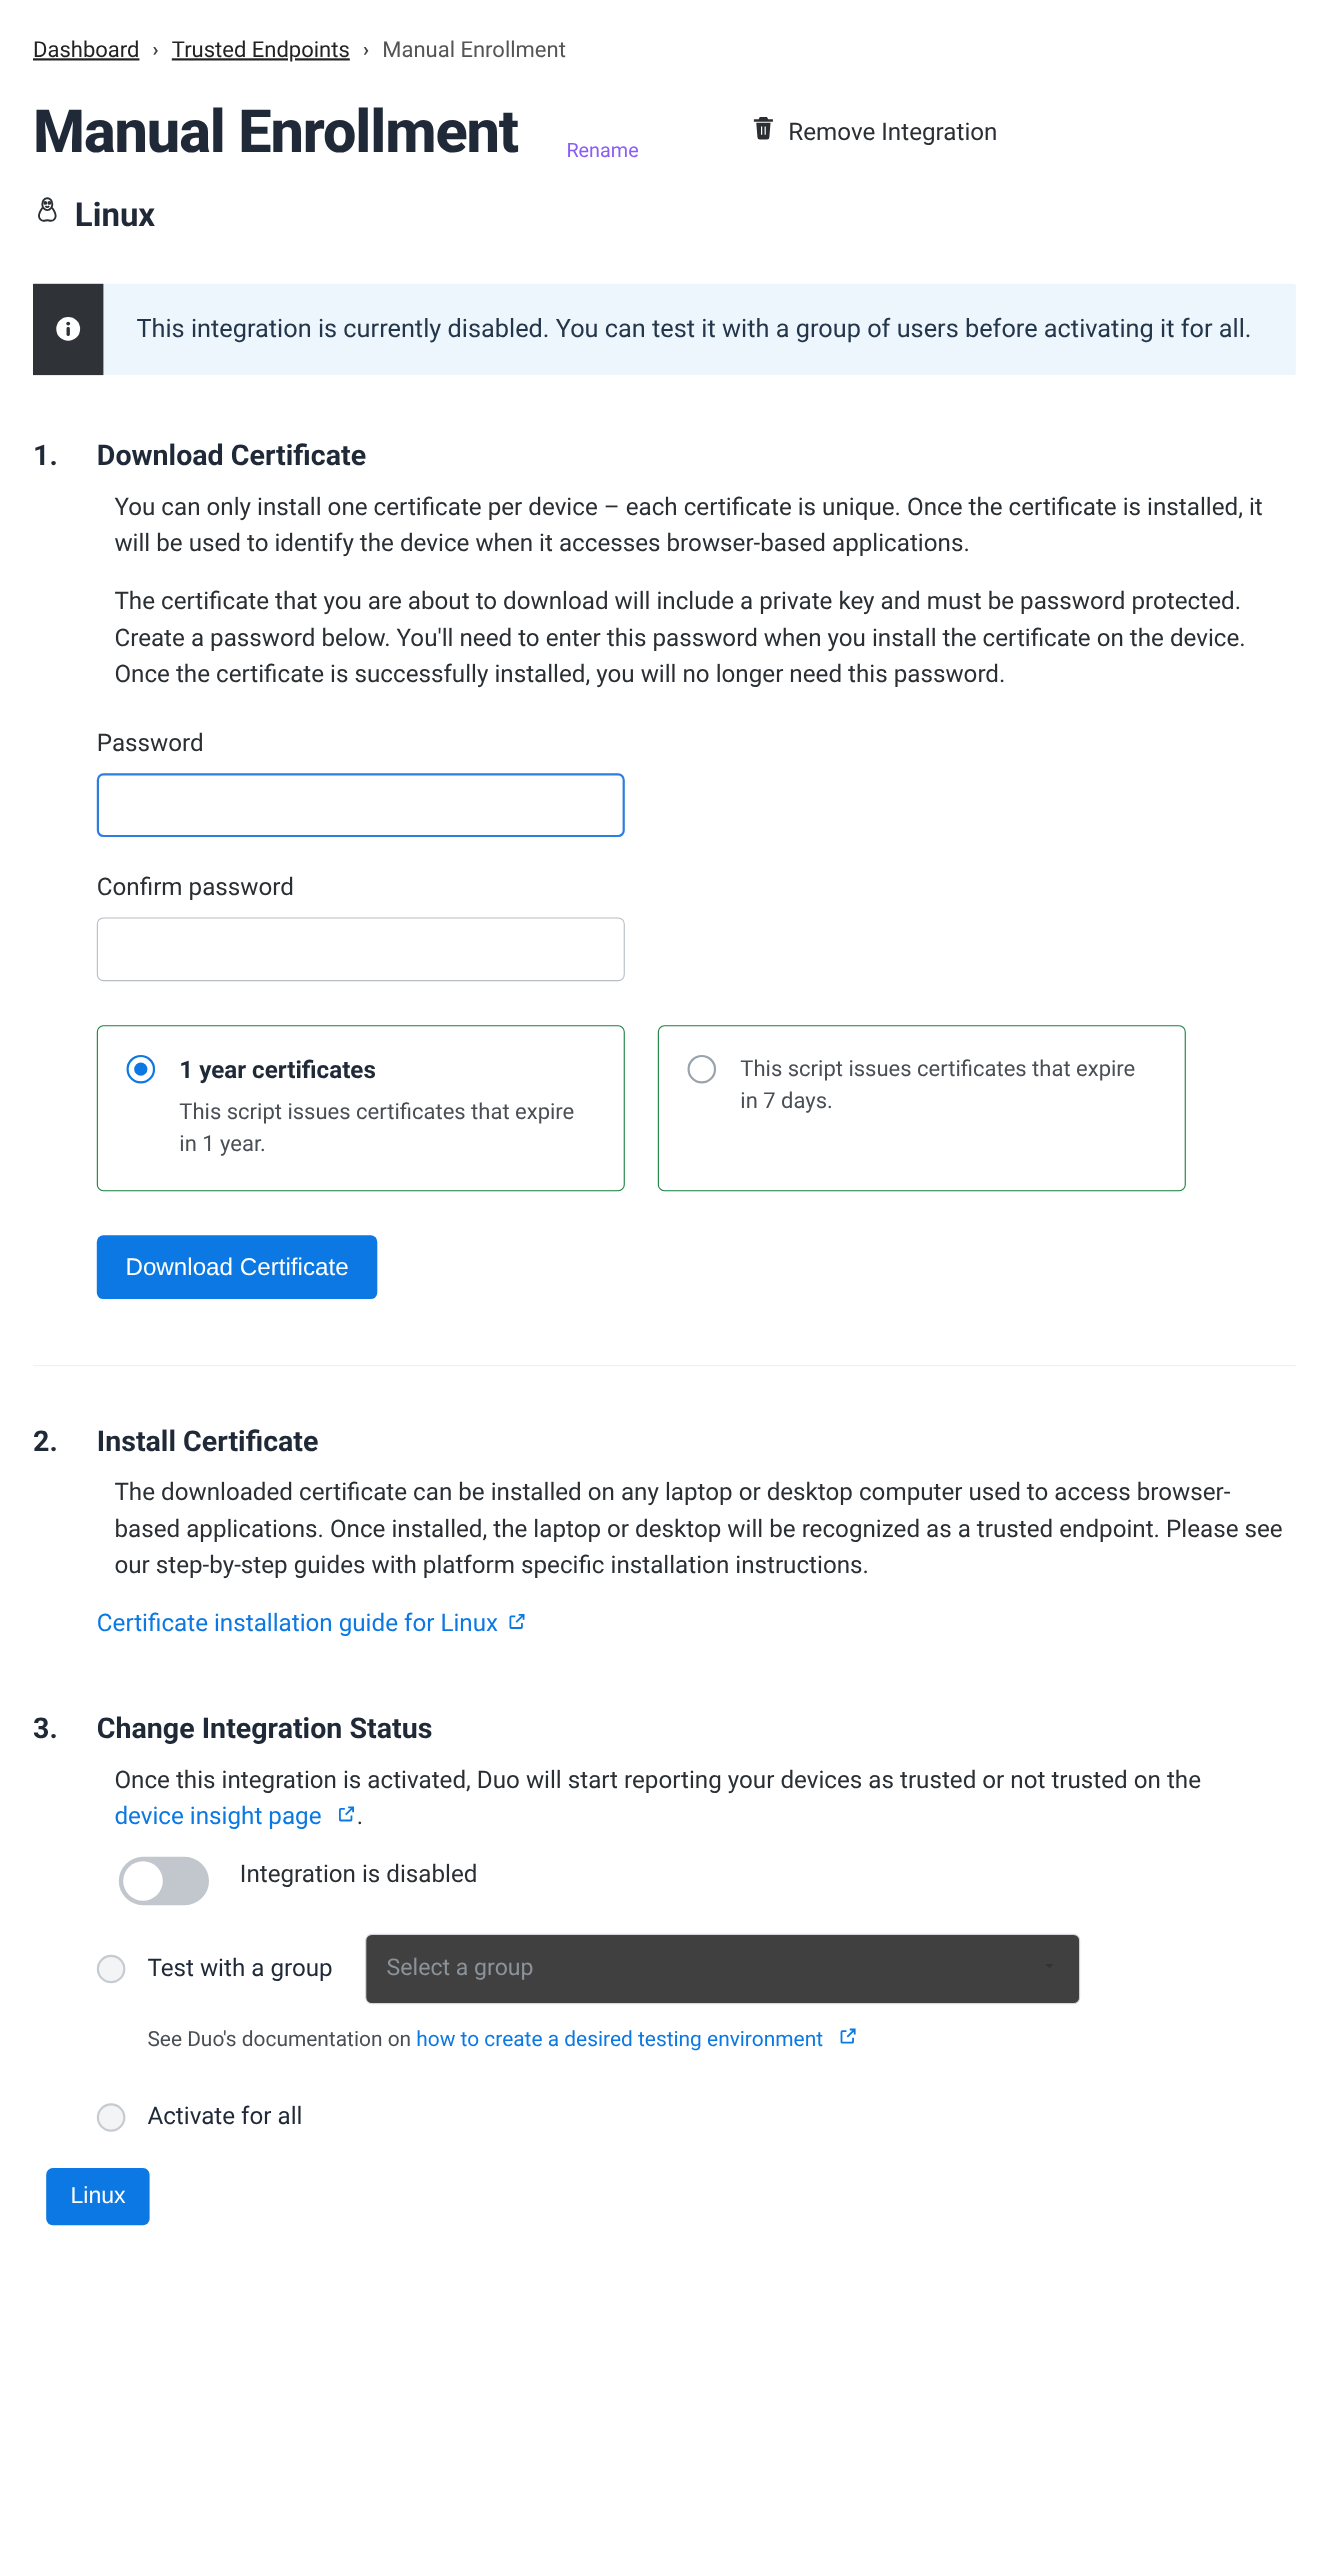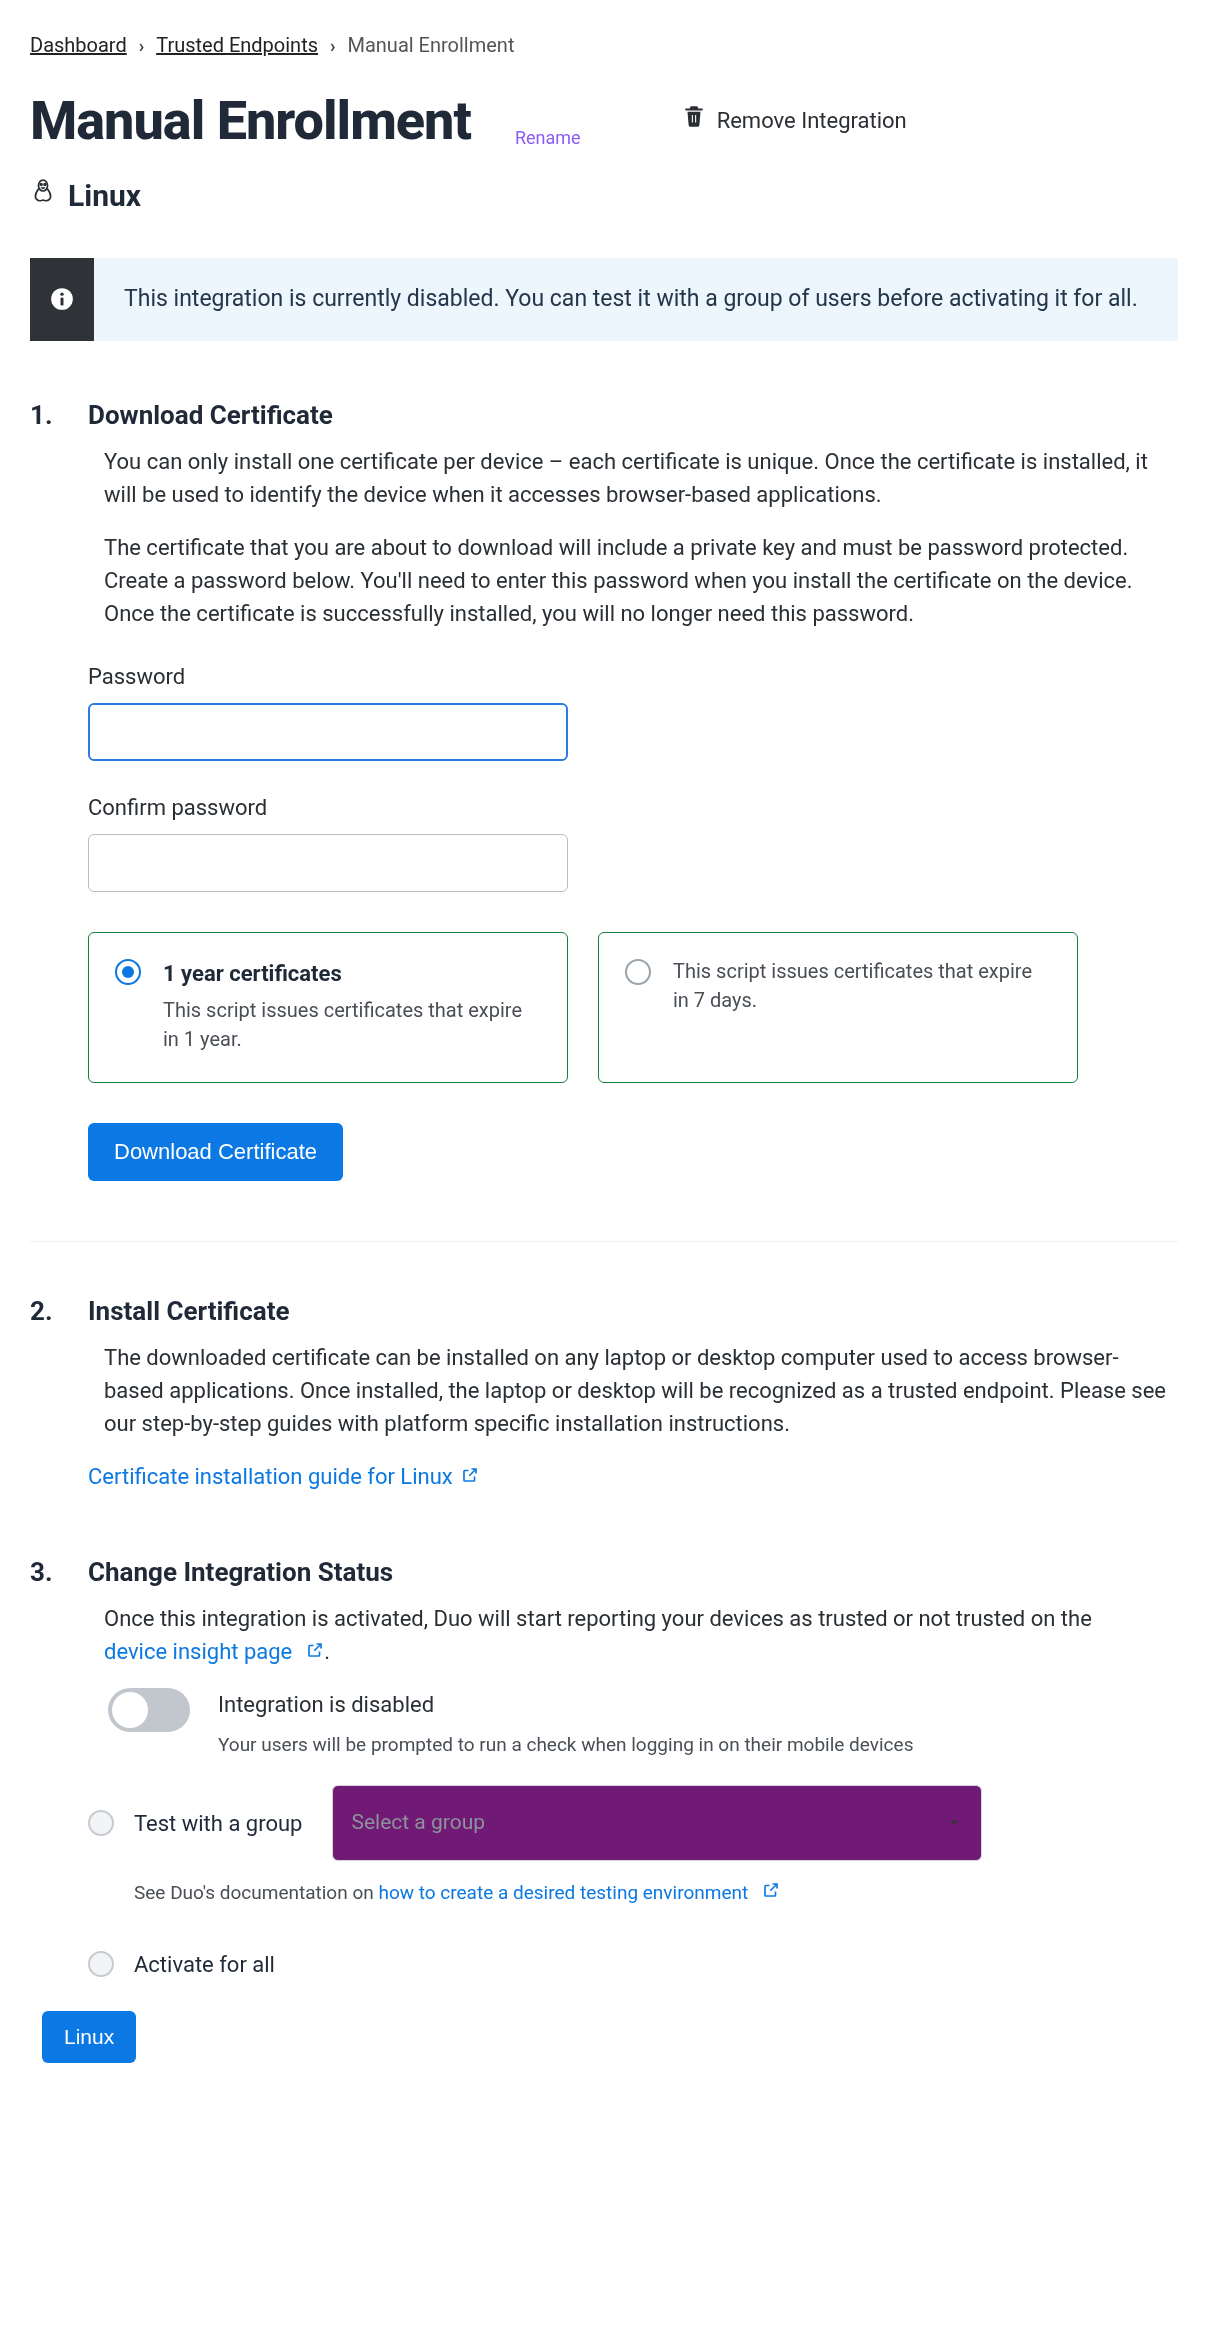--- a/index.html
+++ b/index.html
@@ -207,7 +207,6 @@
         </div>
         <div class="status-text">
           <div class="st-title">Integration is disabled</div>
-          <div class="st-sub">Your users will be prompted to run a check when logging in on their mobile devices</div>
         </div>
       </div>
 

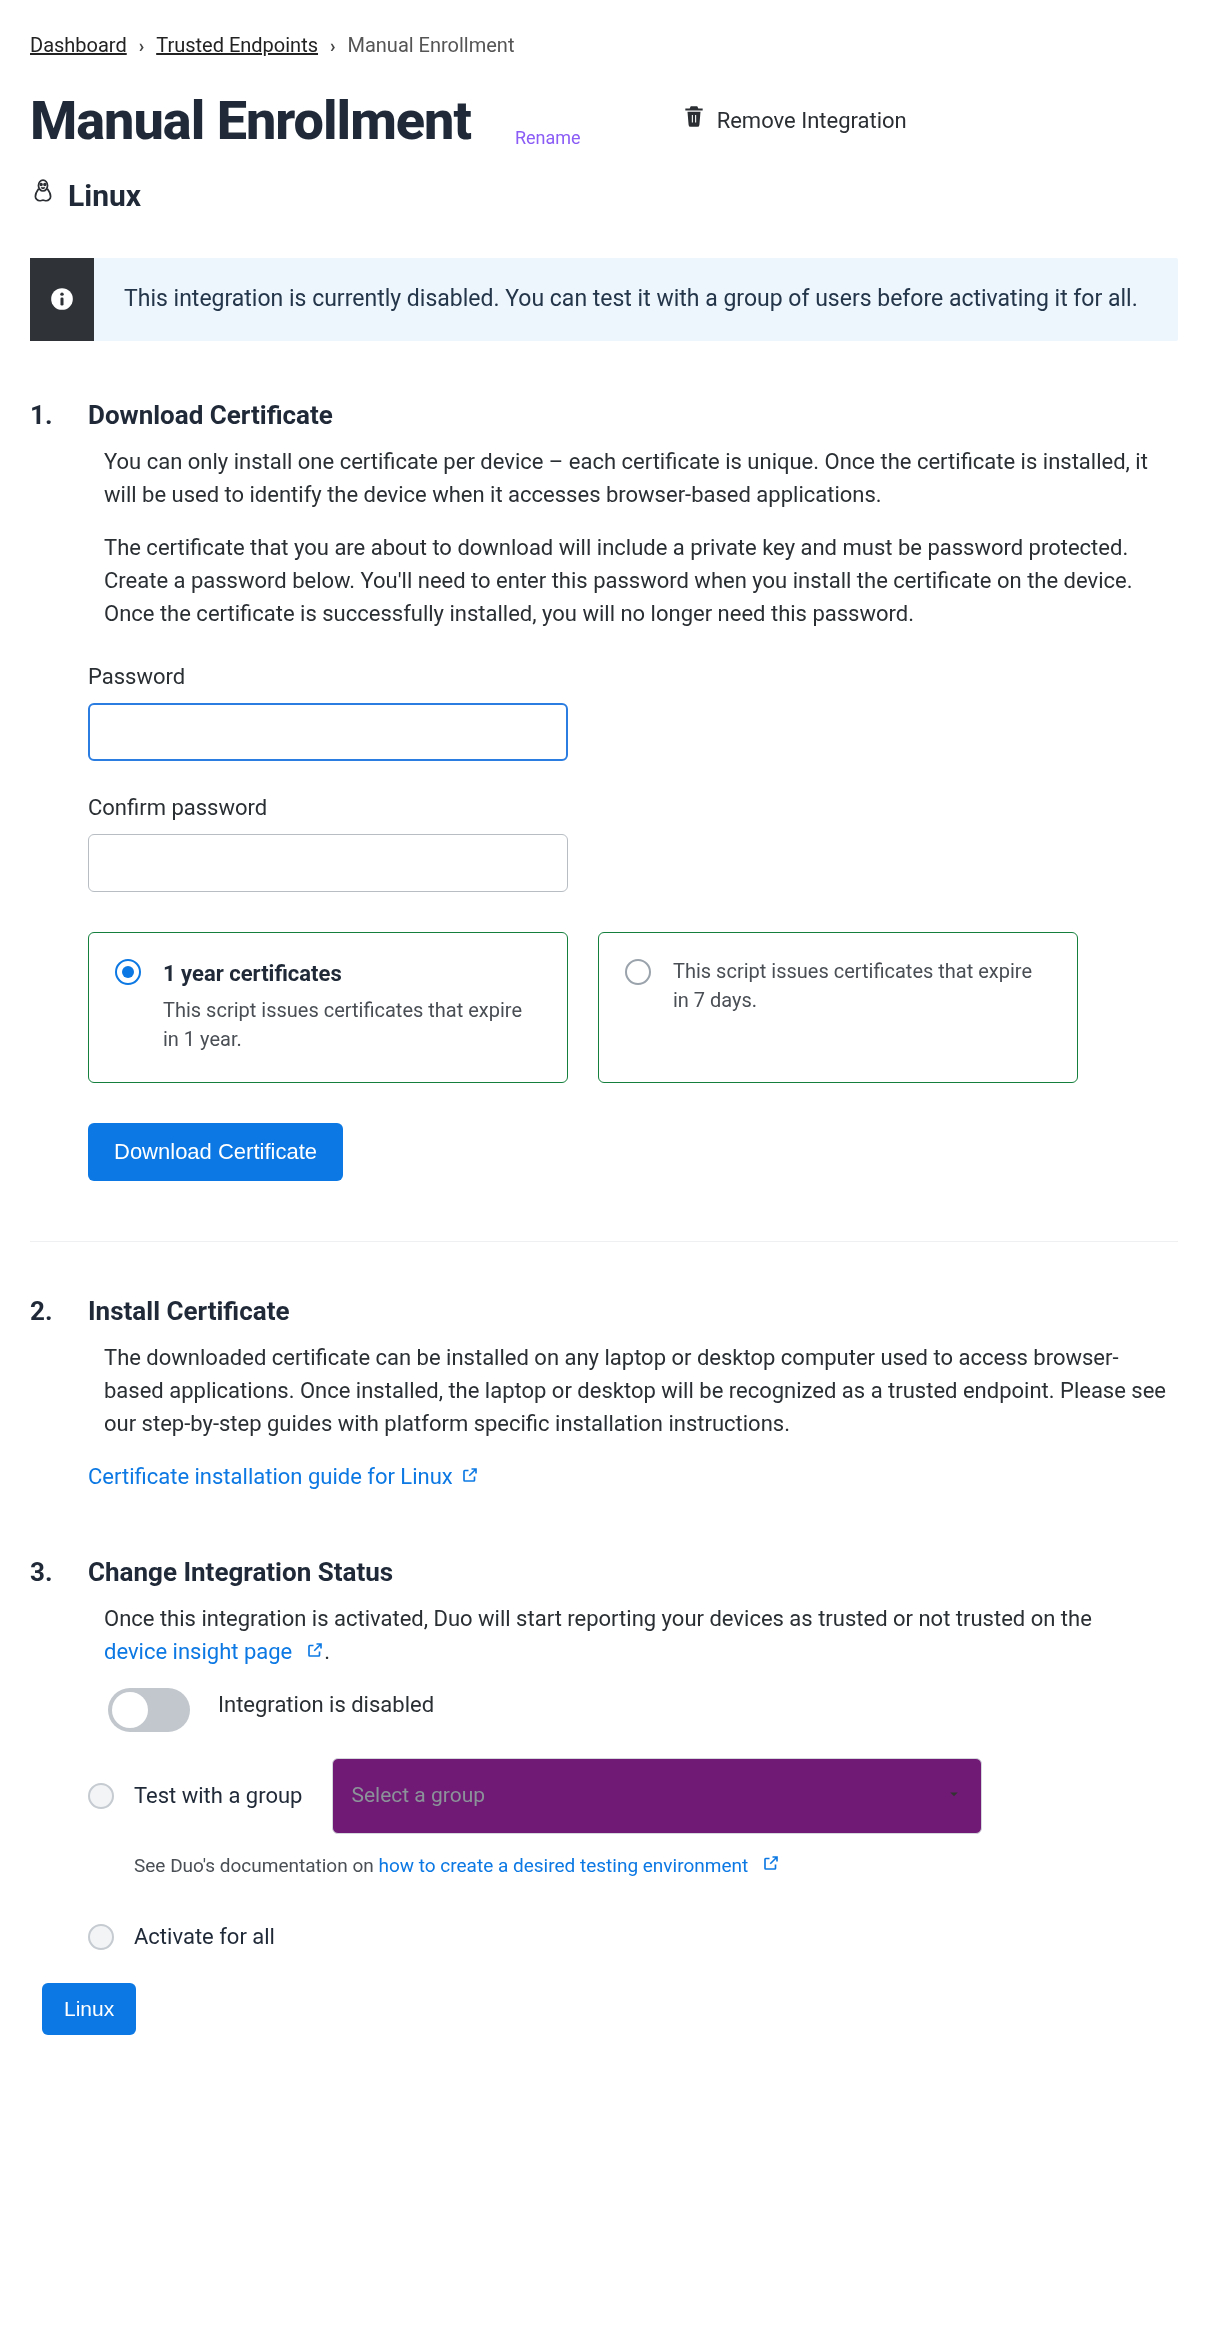--- a/index.html
+++ b/index.html
@@ -83,7 +83,7 @@
   .opt-row { display:flex; align-items:center; gap:20px;}
   .radio-simple { width:26px; height:26px; border-radius:50%; border:2px solid #c5cbd1; background:#f2f4f6; flex:0 0 26px; cursor:pointer;}
   .opt-label { font-size:22px;}
-  .select-box { flex:0 0 650px; height:76px; border:1px solid #d5d9de; border-radius:6px; background:#701a75; display:flex; align-items:center; justify-content:space-between; padding:0 18px; cursor:pointer; margin-left:10px;}
+  .select-box { flex:0 0 650px; height:64px; border:1px solid #d5d9de; border-radius:6px; background:#404040; display:flex; align-items:center; justify-content:space-between; padding:0 18px; cursor:pointer; margin-left:10px;}
   .select-box .placeholder { color:#8b9299; font-size:21px;}
   .select-box svg { width:18px; height:18px;}
   .doc-note { font-size:19px; color:#4a4f55; margin:18px 0 40px 46px;}

